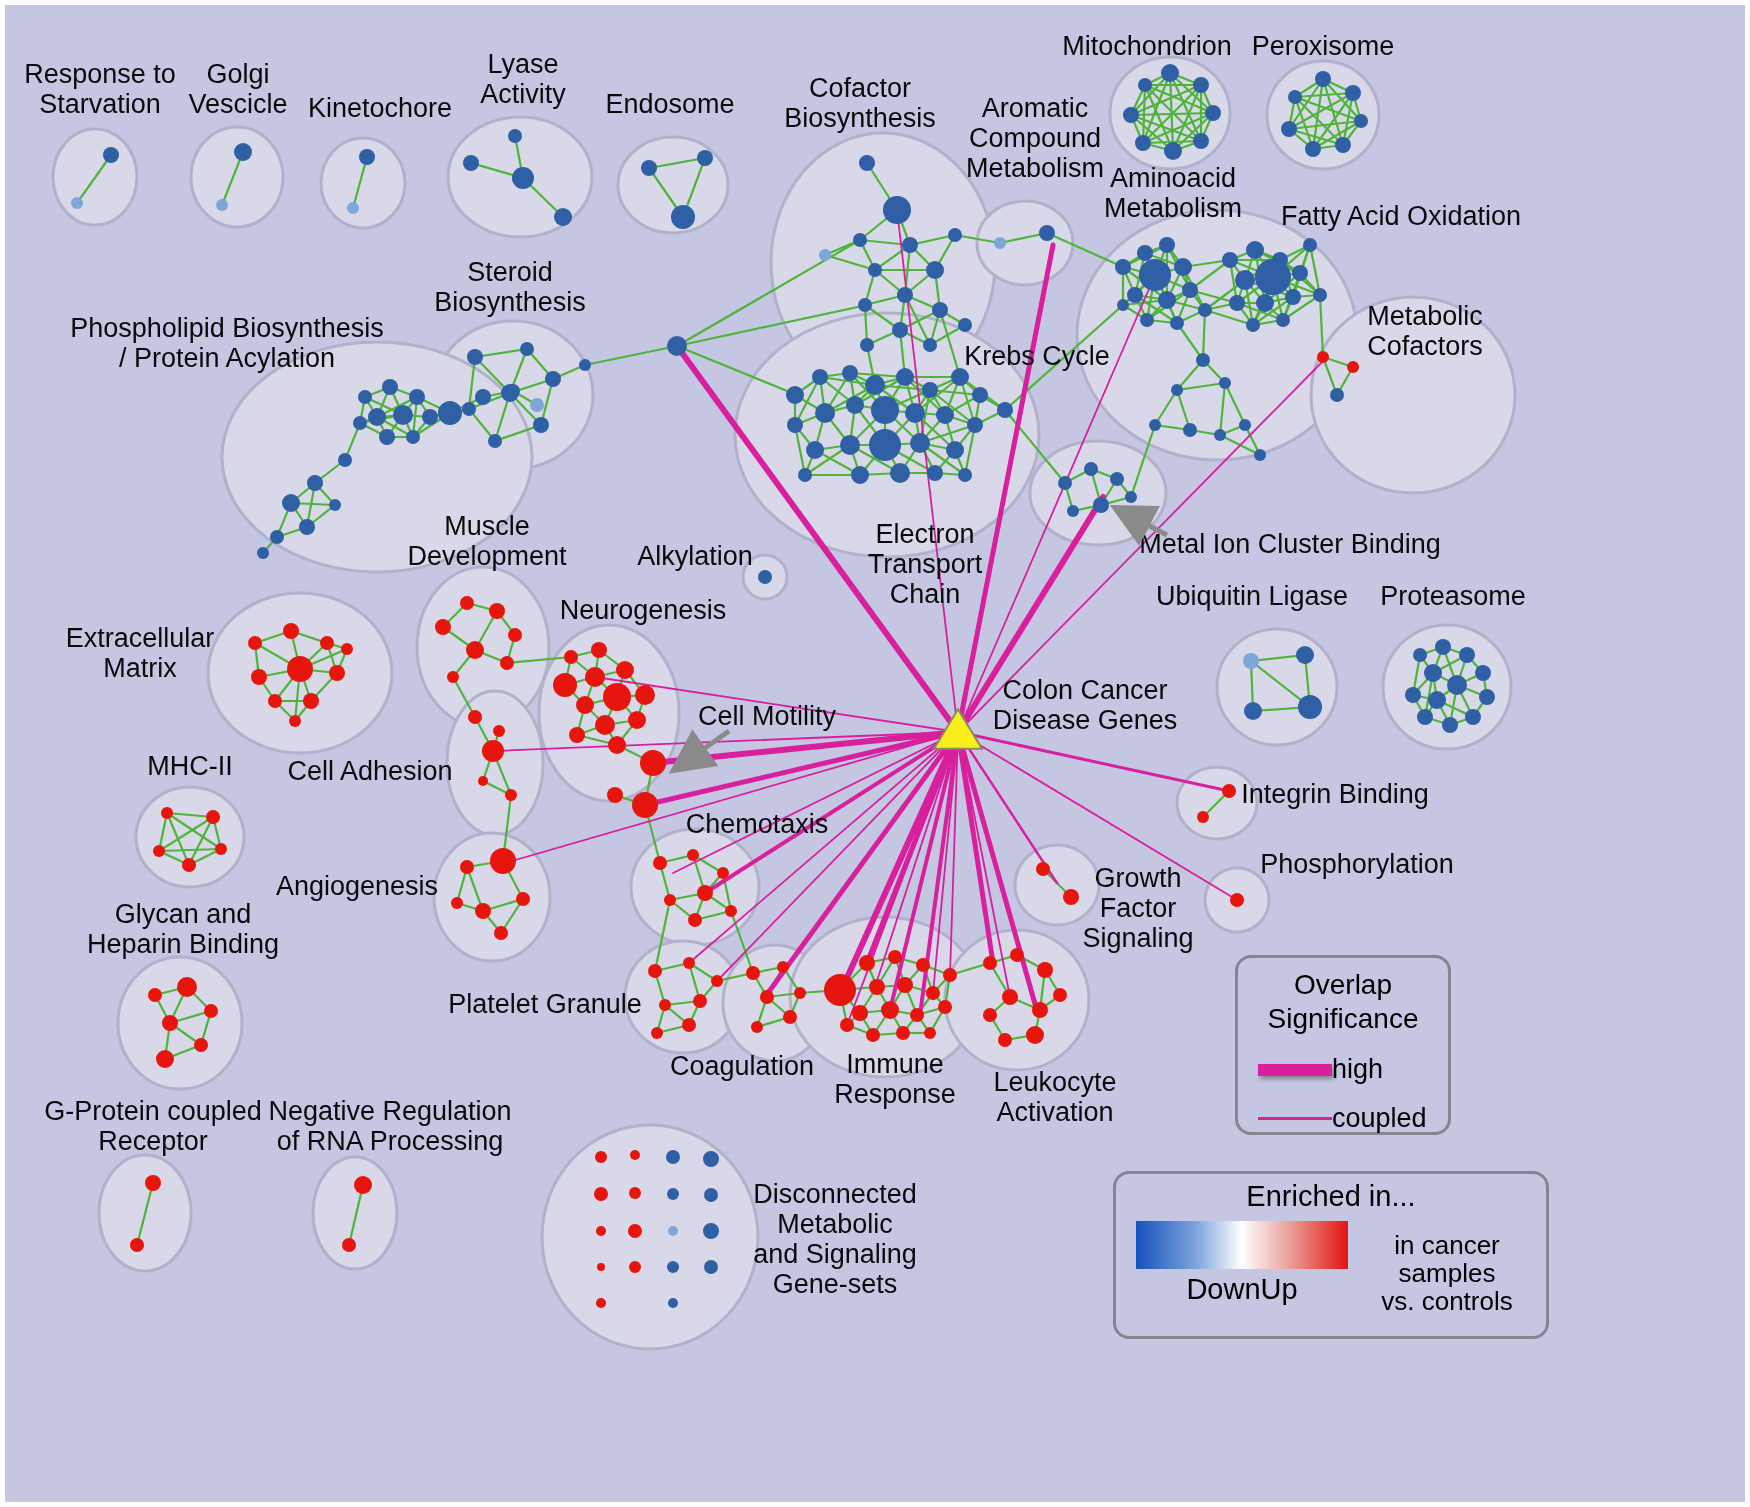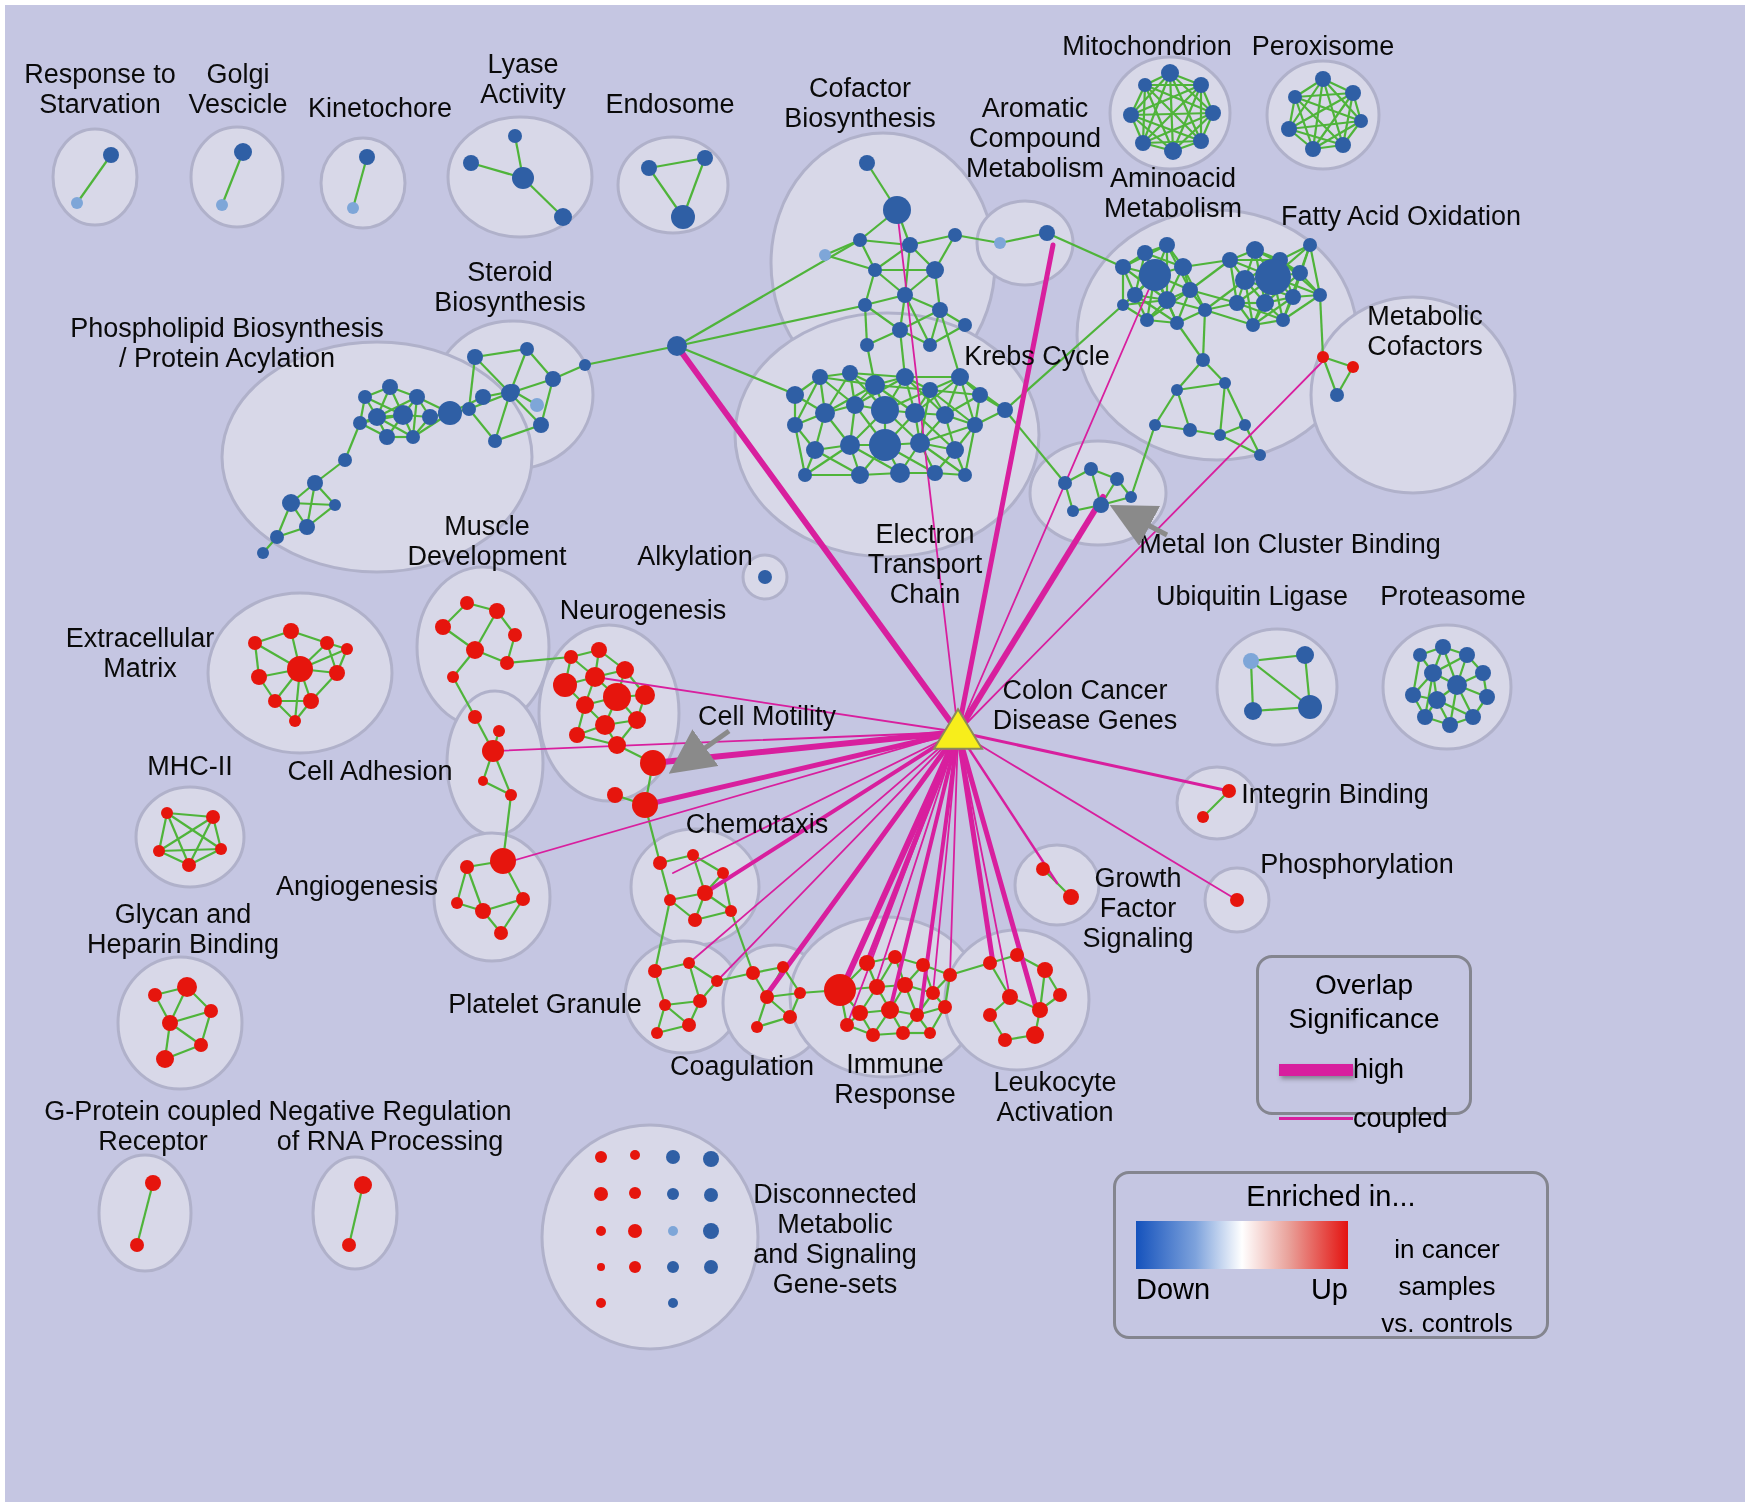--- a/index.html
+++ b/index.html
@@ -8,7 +8,7 @@
   #net{position:absolute;left:0;top:0;}
   svg text{font-family:"Liberation Sans",sans-serif;font-size:27px;fill:#0a0a0a;}
   .legend{position:absolute;border:3px solid #84858f;border-radius:16px;color:#000;background:transparent;box-sizing:border-box;}
-  .legend.overlap{left:1230px;top:950px;width:216px;height:160px;padding-top:10px;text-align:center;margin-left:21px;}
+  .legend.overlap{left:1230px;top:950px;width:216px;height:180px;padding-top:10px;text-align:center;}
   .legend-title{font-size:28px;line-height:34px;white-space:pre-line;}
   .legend-row{display:flex;align-items:center;gap:0;margin:18px 0 0 20px;font-size:27px;}
   .line{display:inline-block;background:#d81f9e;}

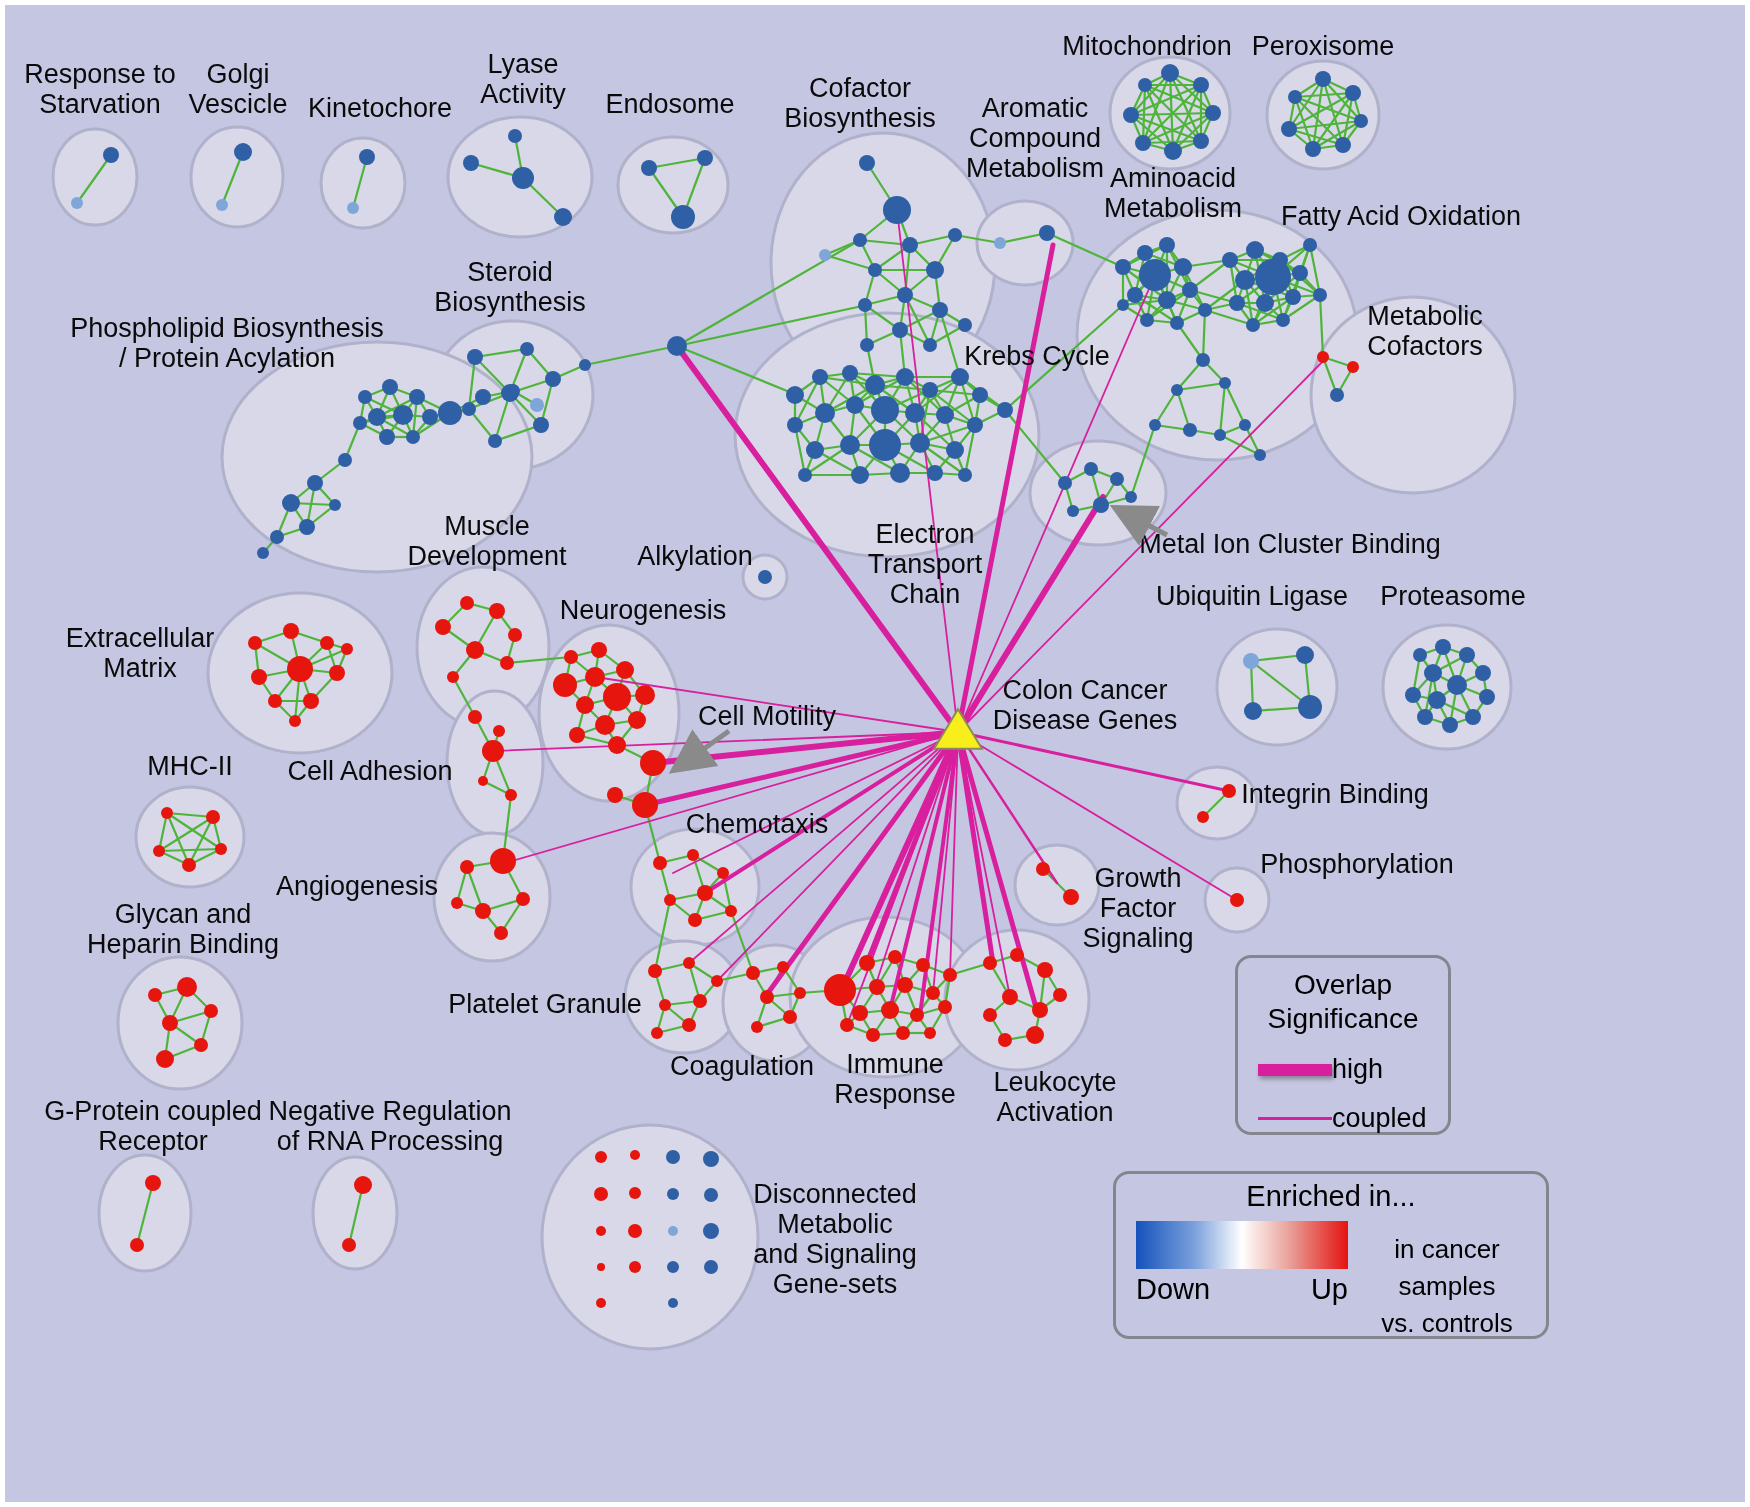--- a/index.html
+++ b/index.html
@@ -20,7 +20,7 @@
   .gradient-col{width:232px;}
   .gradient-bar{height:48px;width:212px;background:linear-gradient(to right,#1552bc,#7da2dc 28%,#ffffff 50%,#e9a29b 72%,#e41310);}
   .gradient-labels{display:flex;justify-content:space-between;font-size:29px;margin-top:4px;width:212px;}
-  .enriched-note{flex:1;text-align:center;font-size:26px;line-height:37px;white-space:pre-line;margin-top:10px;}
+  .enriched-note{flex:1;text-align:center;font-size:26px;line-height:28px;white-space:pre-line;margin-top:10px;}
 </style>
 </head>
 <body>

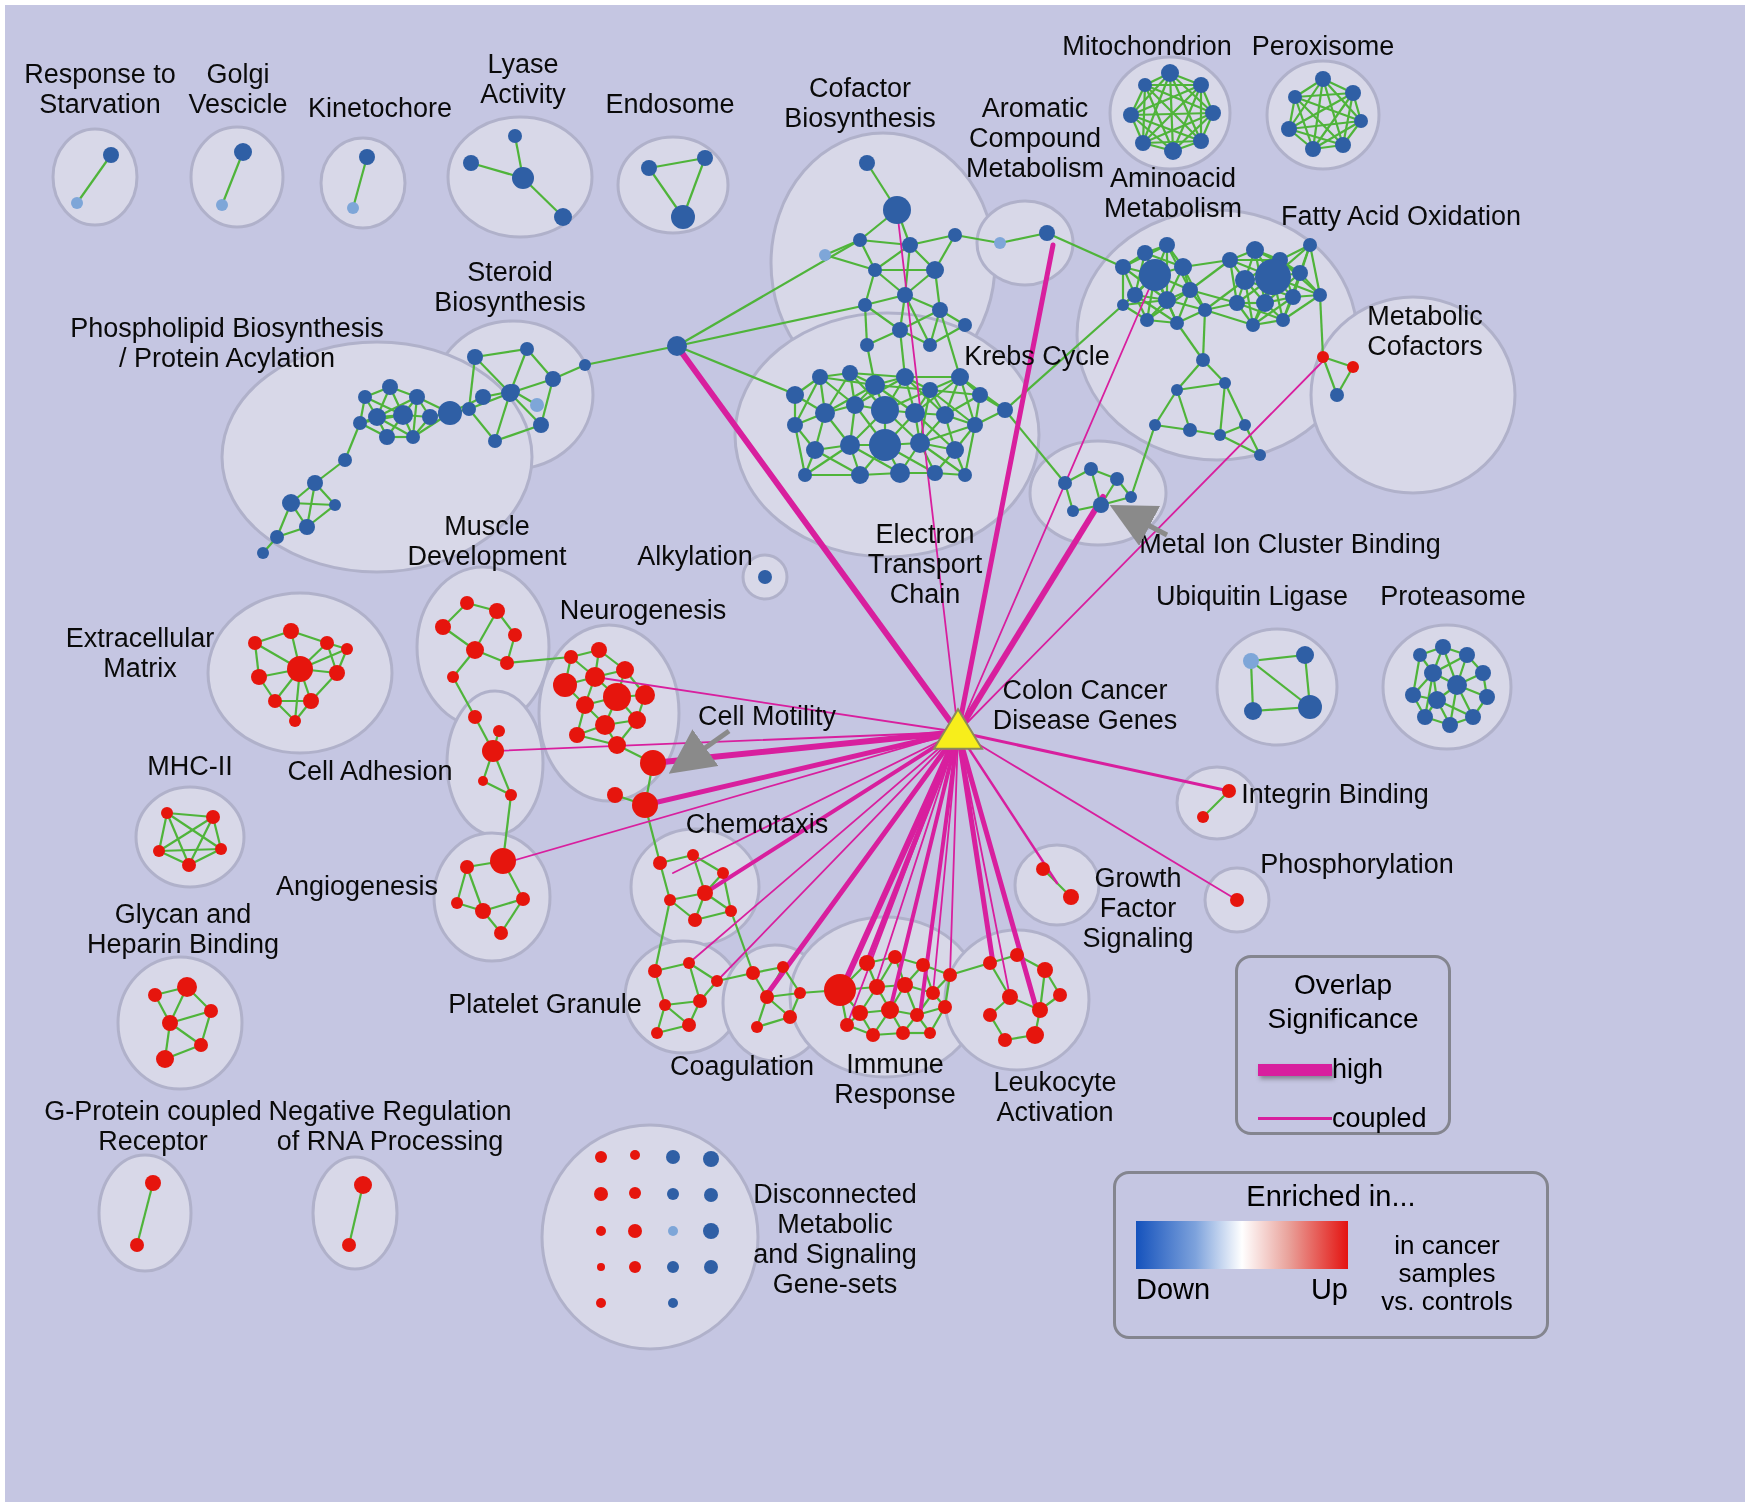--- a/index.html
+++ b/index.html
@@ -19,7 +19,7 @@
   .enriched-row{display:flex;align-items:flex-start;}
   .gradient-col{width:232px;}
   .gradient-bar{height:48px;width:212px;background:linear-gradient(to right,#1552bc,#7da2dc 28%,#ffffff 50%,#e9a29b 72%,#e41310);}
-  .gradient-labels{display:flex;justify-content:space-between;font-size:29px;margin-top:4px;width:212px;}
+  .gradient-labels{display:flex;justify-content:center;font-size:29px;margin-top:4px;width:212px;}
   .enriched-note{flex:1;text-align:center;font-size:26px;line-height:28px;white-space:pre-line;margin-top:10px;}
 </style>
 </head>

